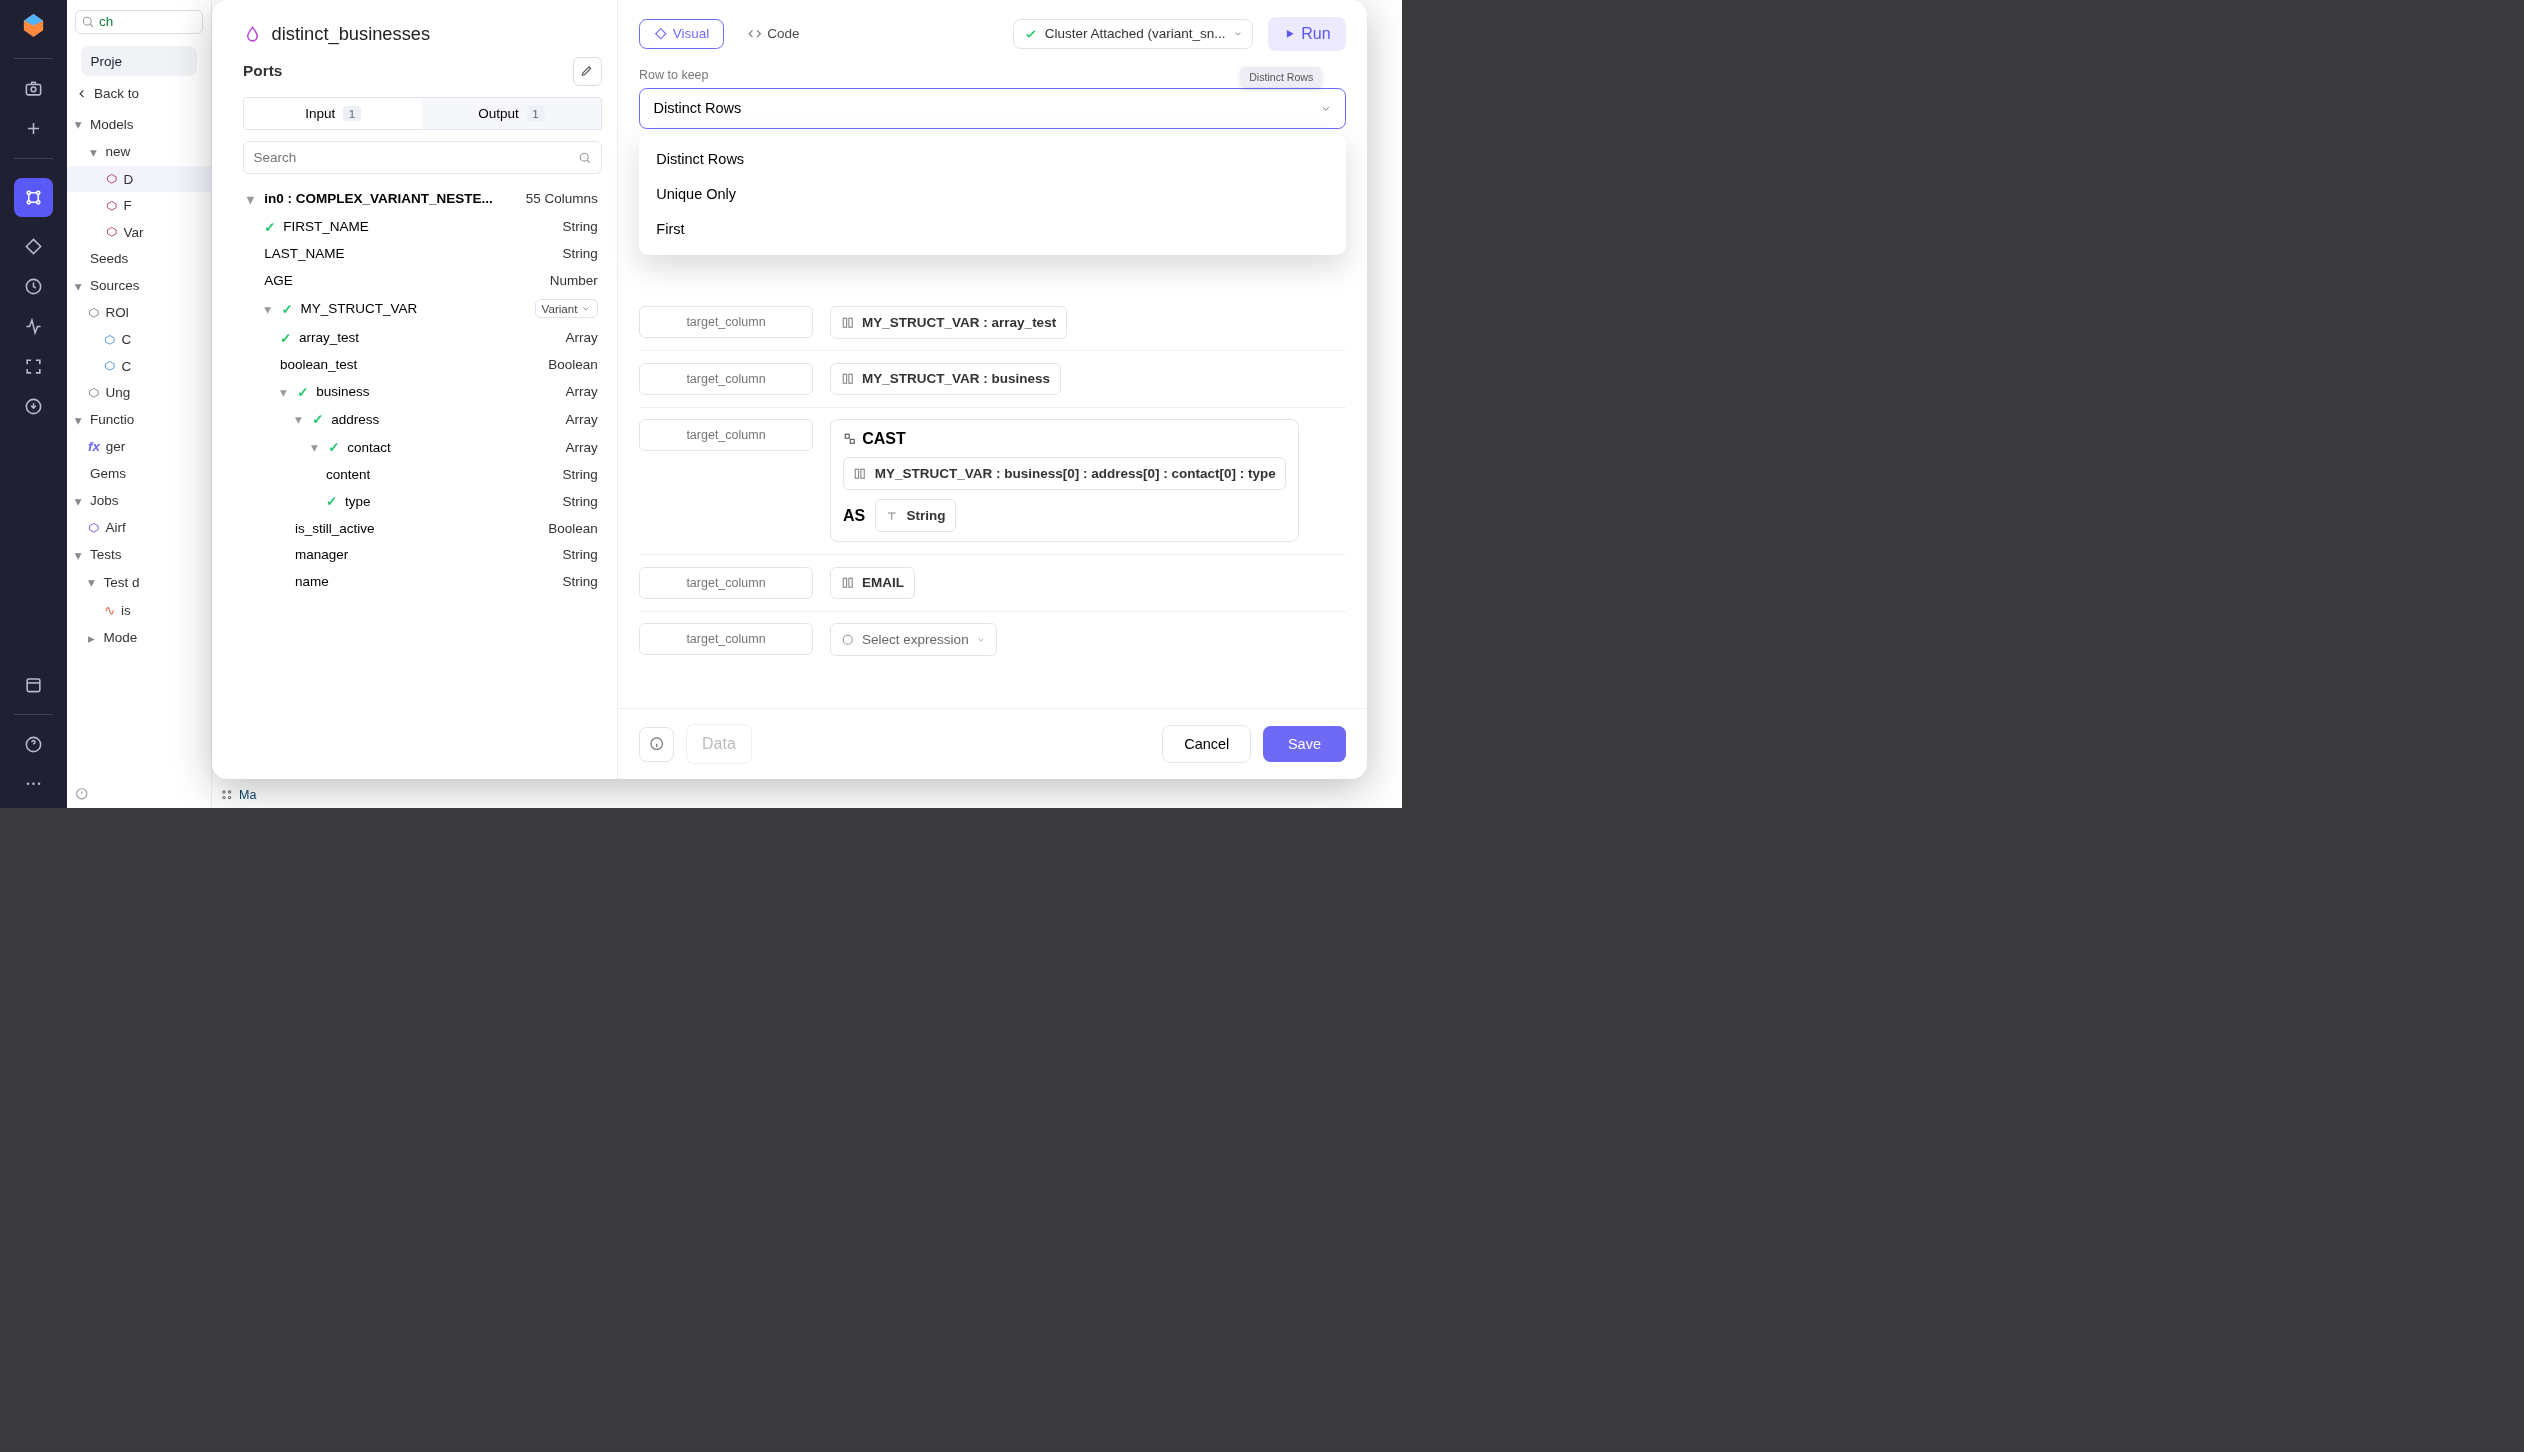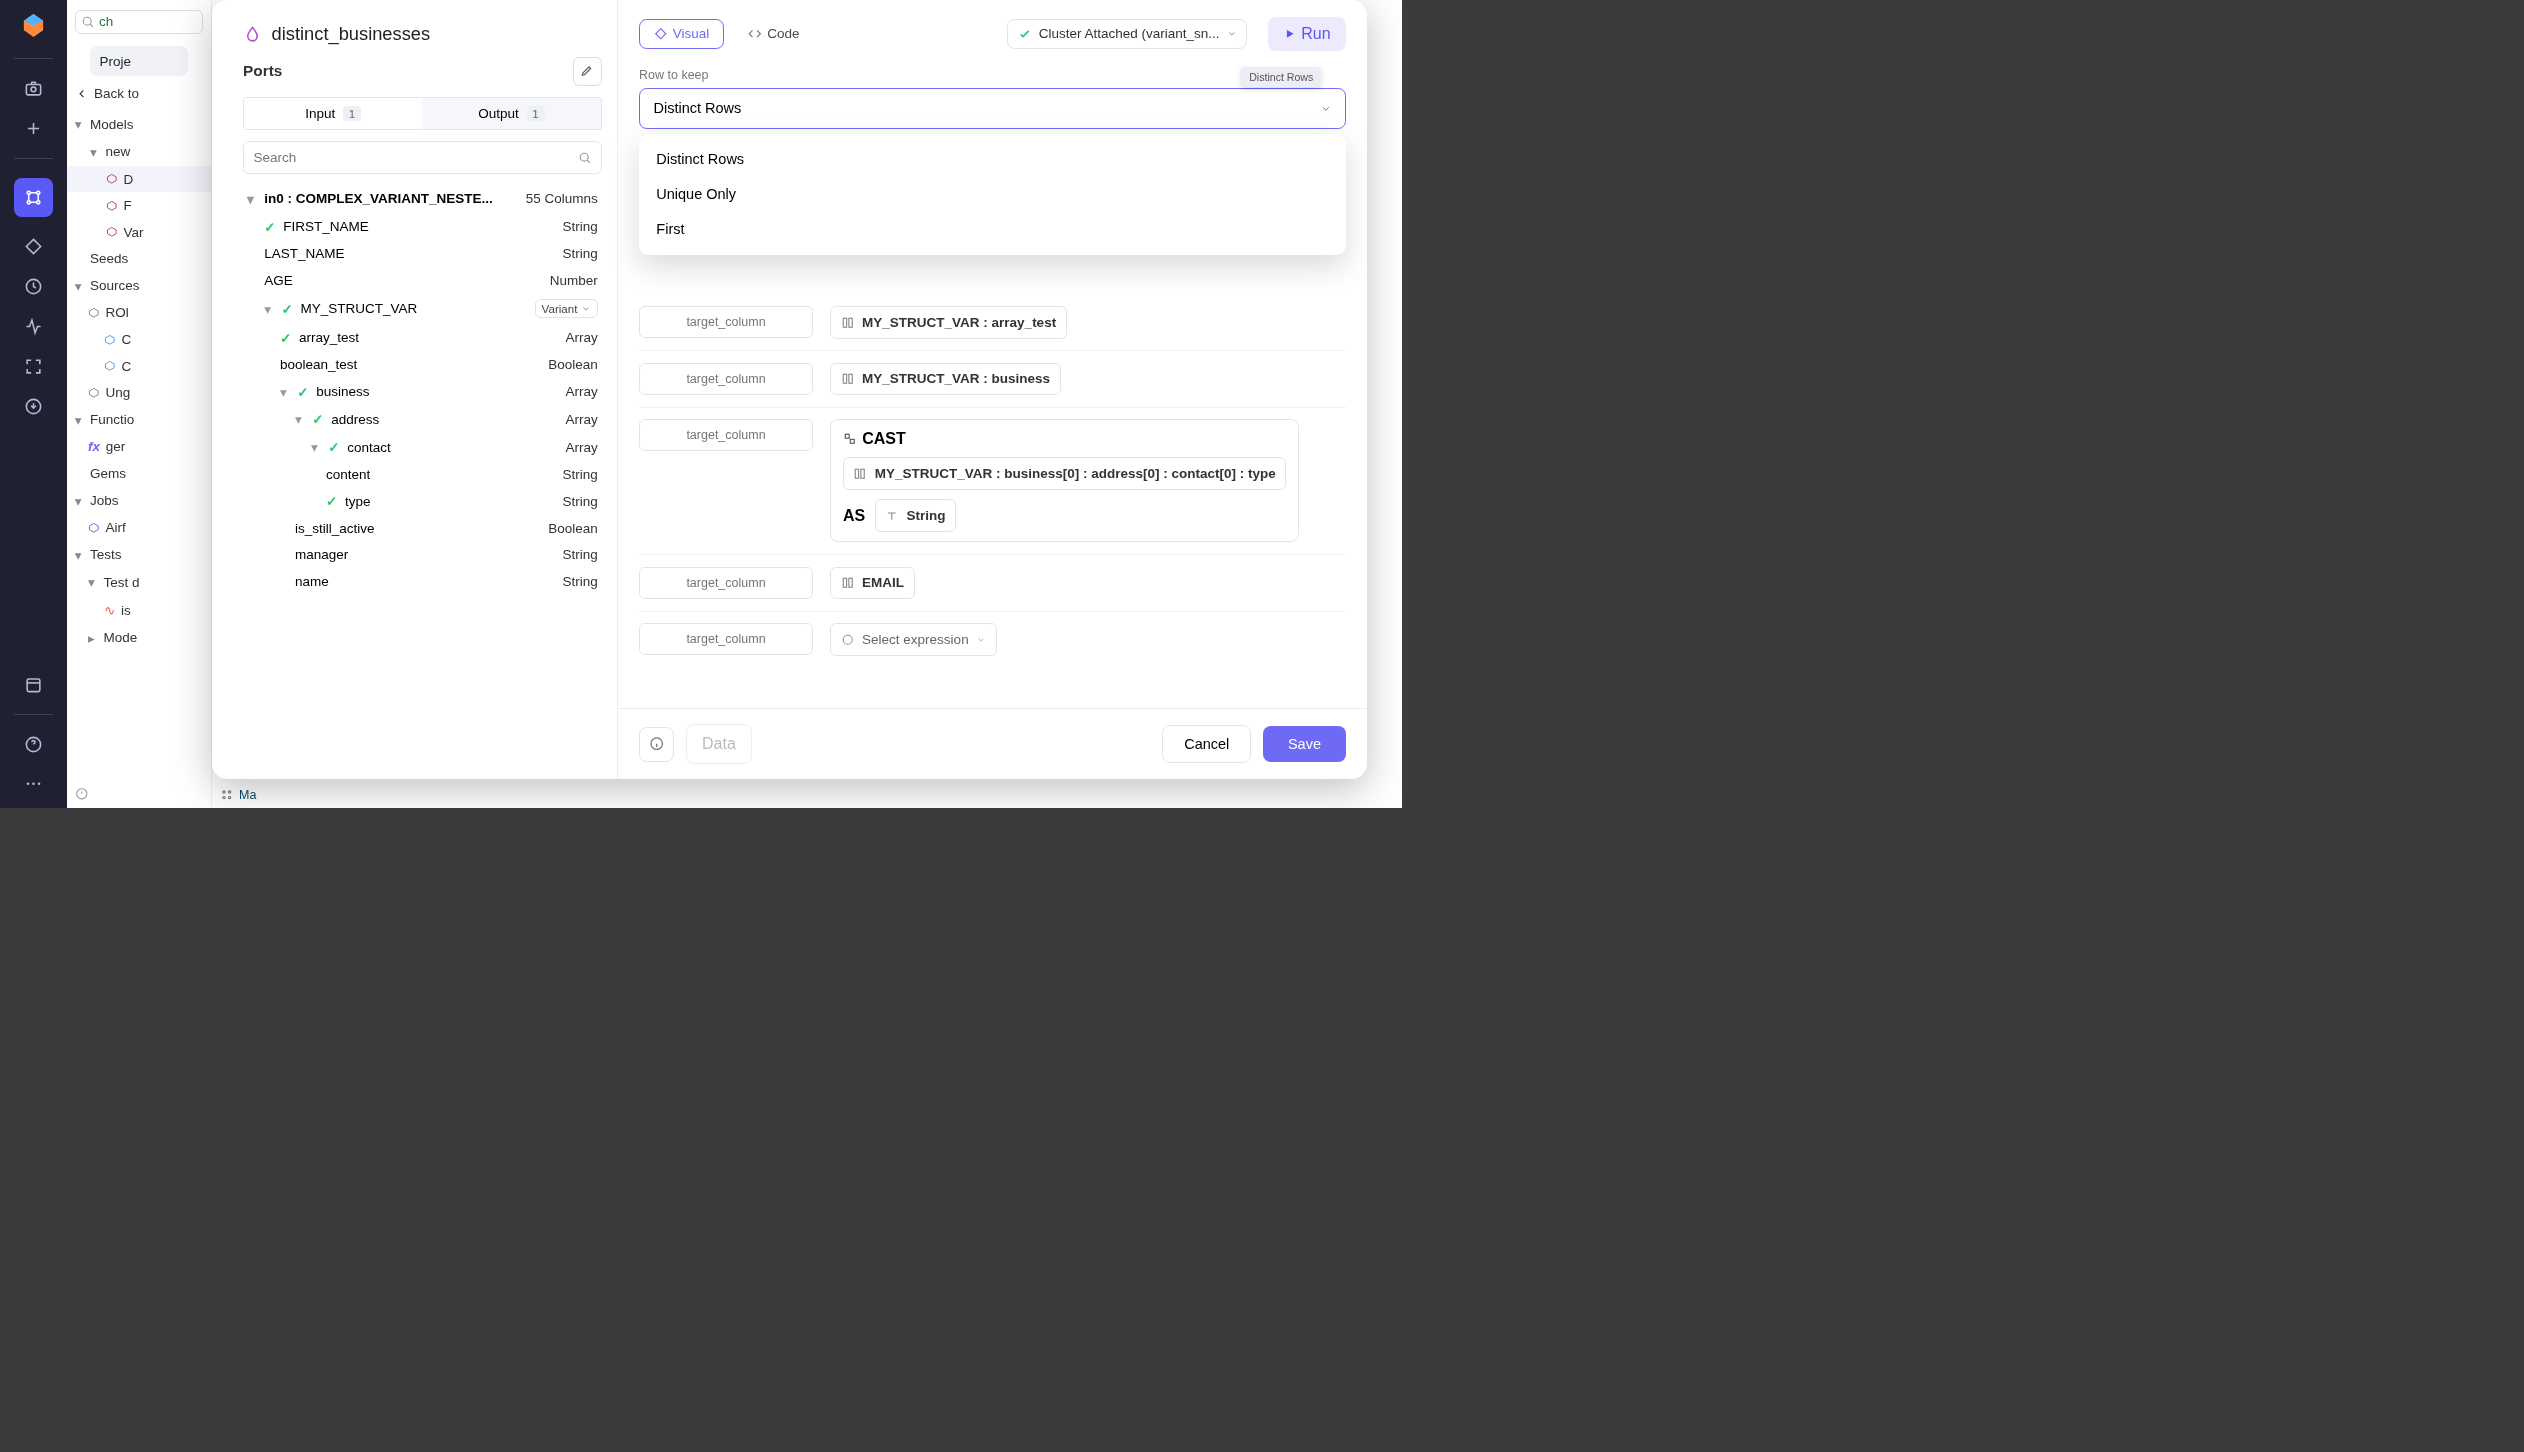--- a/index.html
+++ b/index.html
@@ -49,7 +49,7 @@
     .variant-pill { border:1px solid #e0e0ee; border-radius:5.8px; padding:1.9px 5.8px; display:flex; align-items:center; gap:3.9px; font-size:11.6px; color:#444;}
     
     .mcol-right { flex:1; display:flex; flex-direction:column; border-left:1px solid #eee; }
-    .mhead-right { display:flex; align-items:center; gap:21px; padding:17.3px 21px;}
+    .mhead-right { display:flex; align-items:center; gap:15px; padding:17.3px 21px;}
     .seg { display:flex; gap:9.6px; }
     .segbtn { display:flex; align-items:center; gap:5.8px; border:1px solid transparent; padding:6.7px 13.5px; border-radius:7.7px; font-size:13.5px; cursor:pointer; color:#4a4a4a;}
     .segbtn.visual { border-color:#6e6af6; color:#6e6af6; background:#fff; }

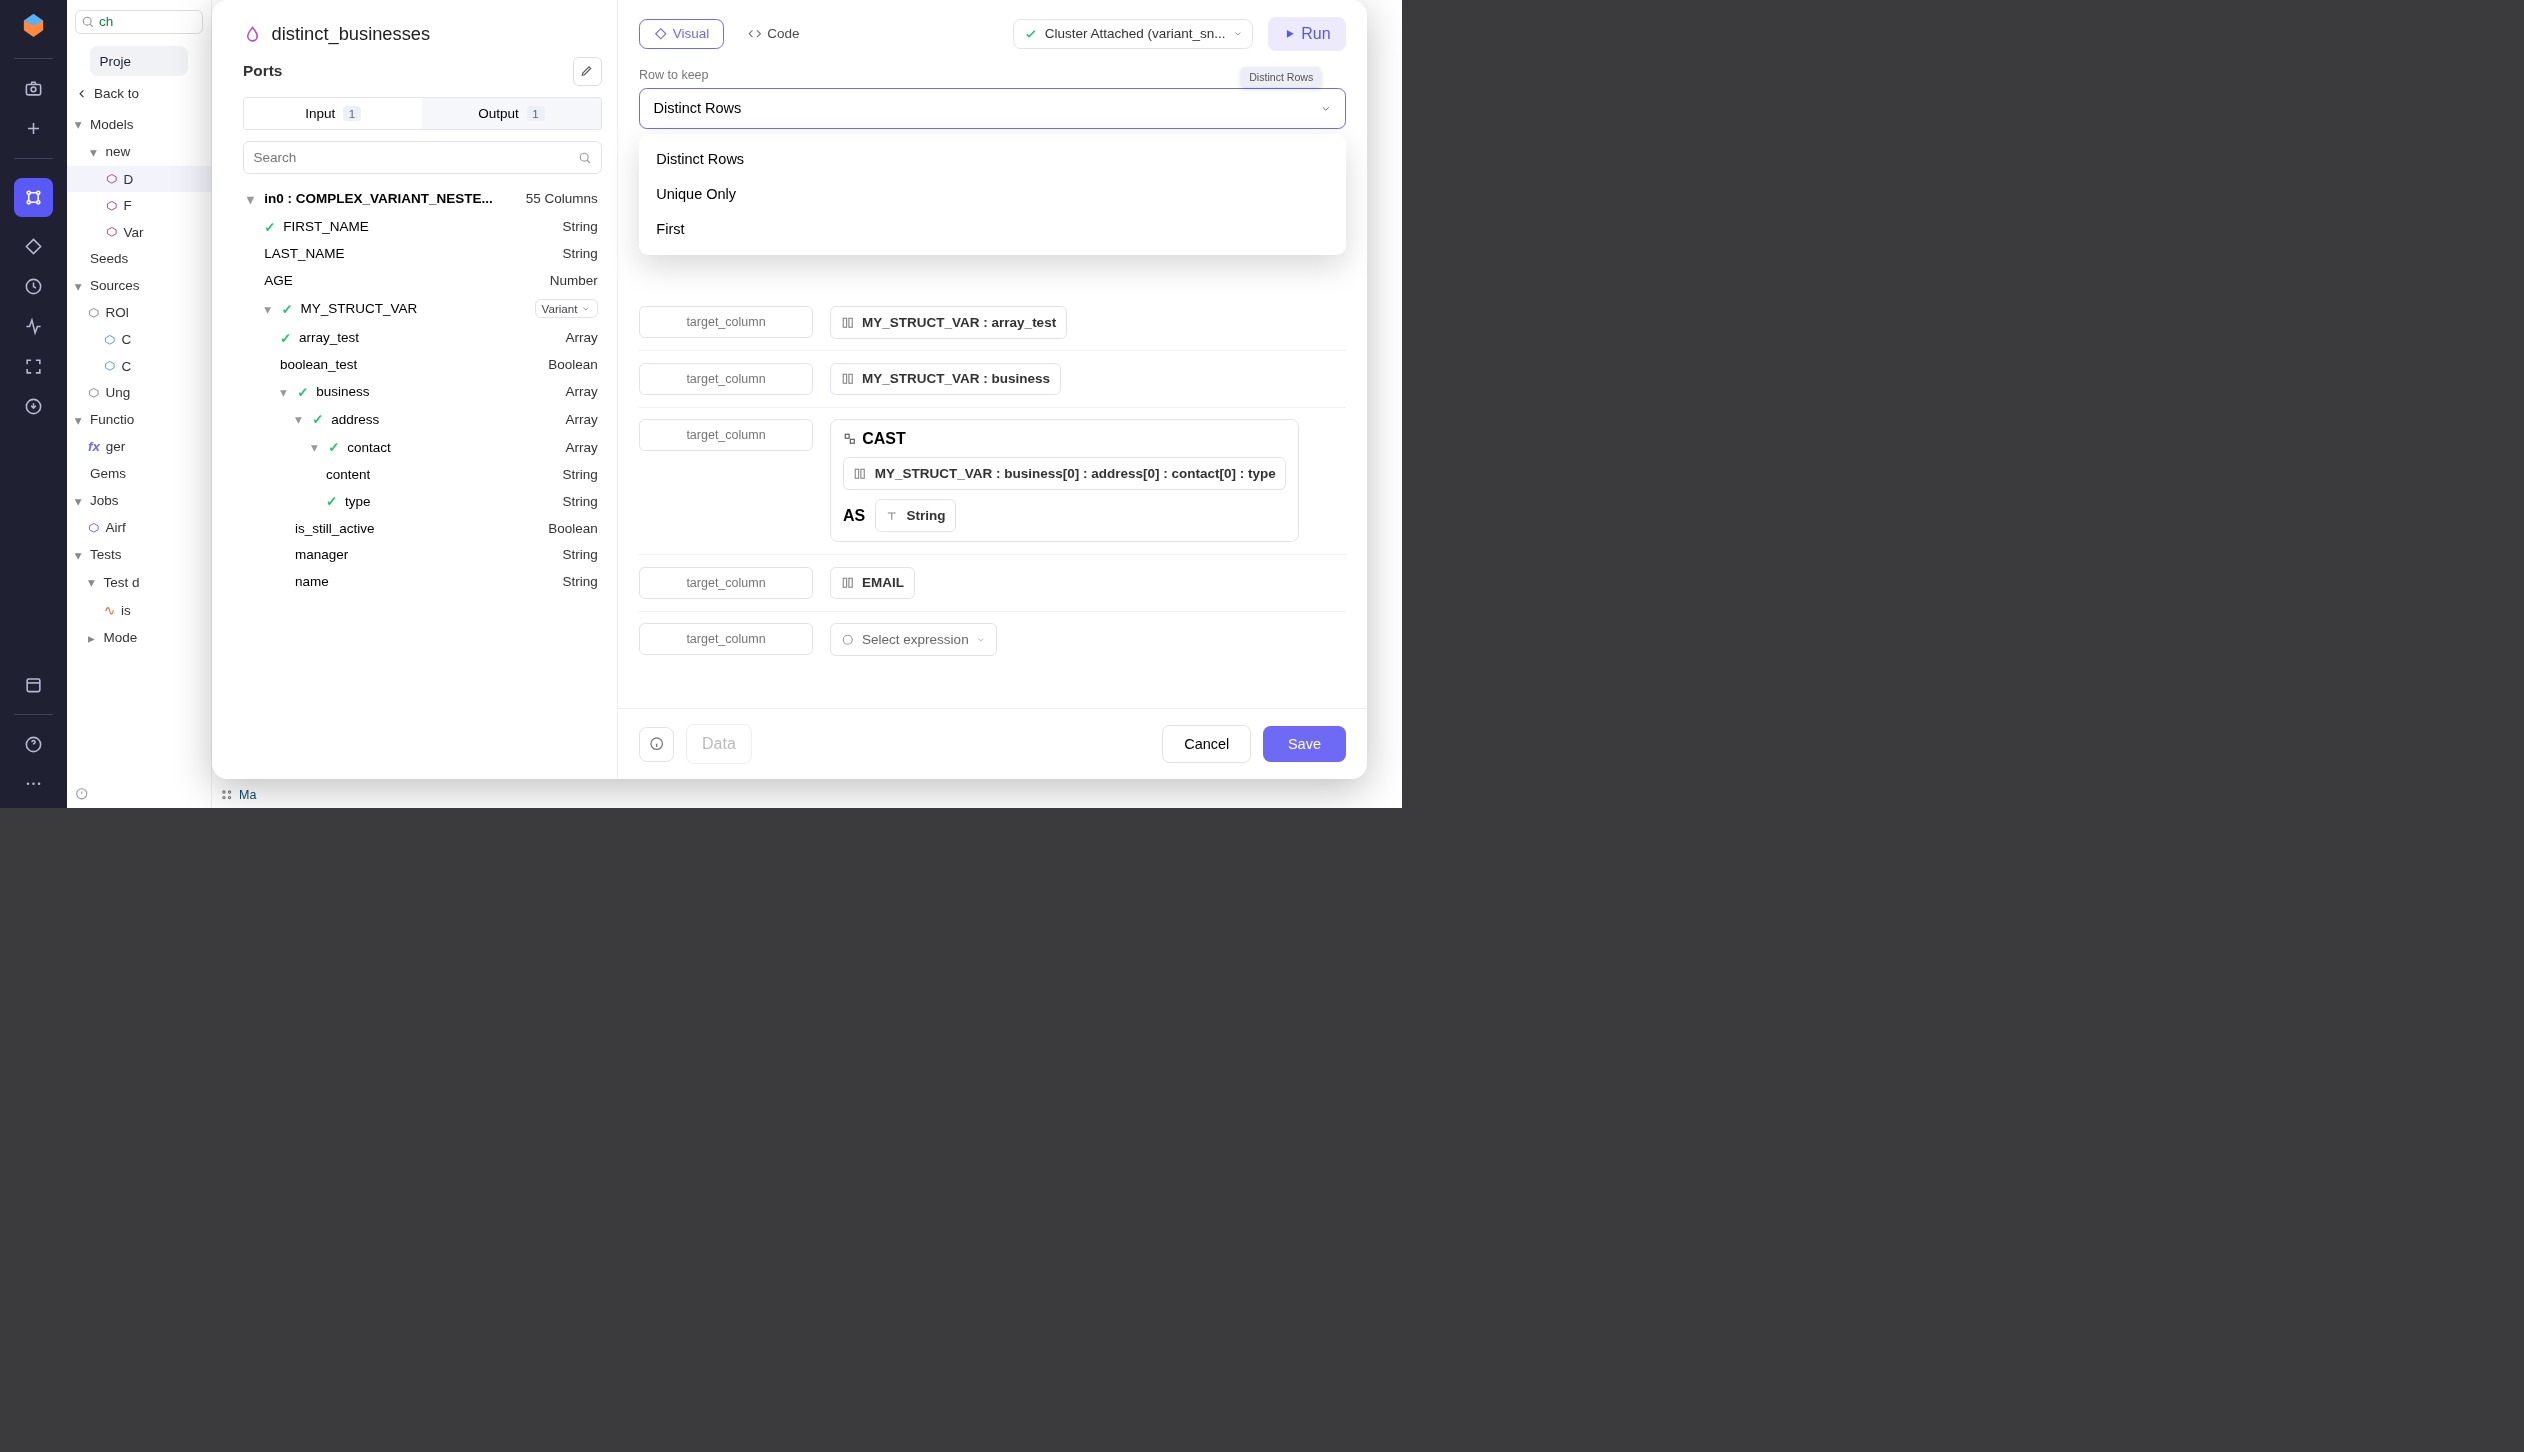--- a/index.html
+++ b/index.html
@@ -14,7 +14,7 @@
     
     .sidebar { width:145px; background:#fff; overflow:hidden; font-size:13.5px; color:#333; padding-top:9.6px; border-right:1px solid #eee; position:relative; }
     .search-bar { display:flex; align-items:center; margin:0 7.7px 11.6px 7.7px; border:1px solid #ddd; border-radius:5.8px; padding:3.9px 5.8px; color:#15803d; }
-    .chip { background:#f1f2f6; margin:0 23px; padding:7.7px 9.6px; border-radius:7.7px; color:#1f2132; font-size:13.5px;}
+    .chip { background:#f1f2f6; margin:0 14px; padding:7.7px 9.6px; border-radius:7.7px; color:#1f2132; font-size:13.5px;}
     .back-link { display:flex; align-items:center; gap:5.8px; padding:9.6px 7.7px; font-weight:500; }
     .tree { font-size:13.5px; }
     .tree-row { display:flex; align-items:center; padding:5.8px 7.7px; gap:5.8px; white-space:nowrap; cursor:default; }

